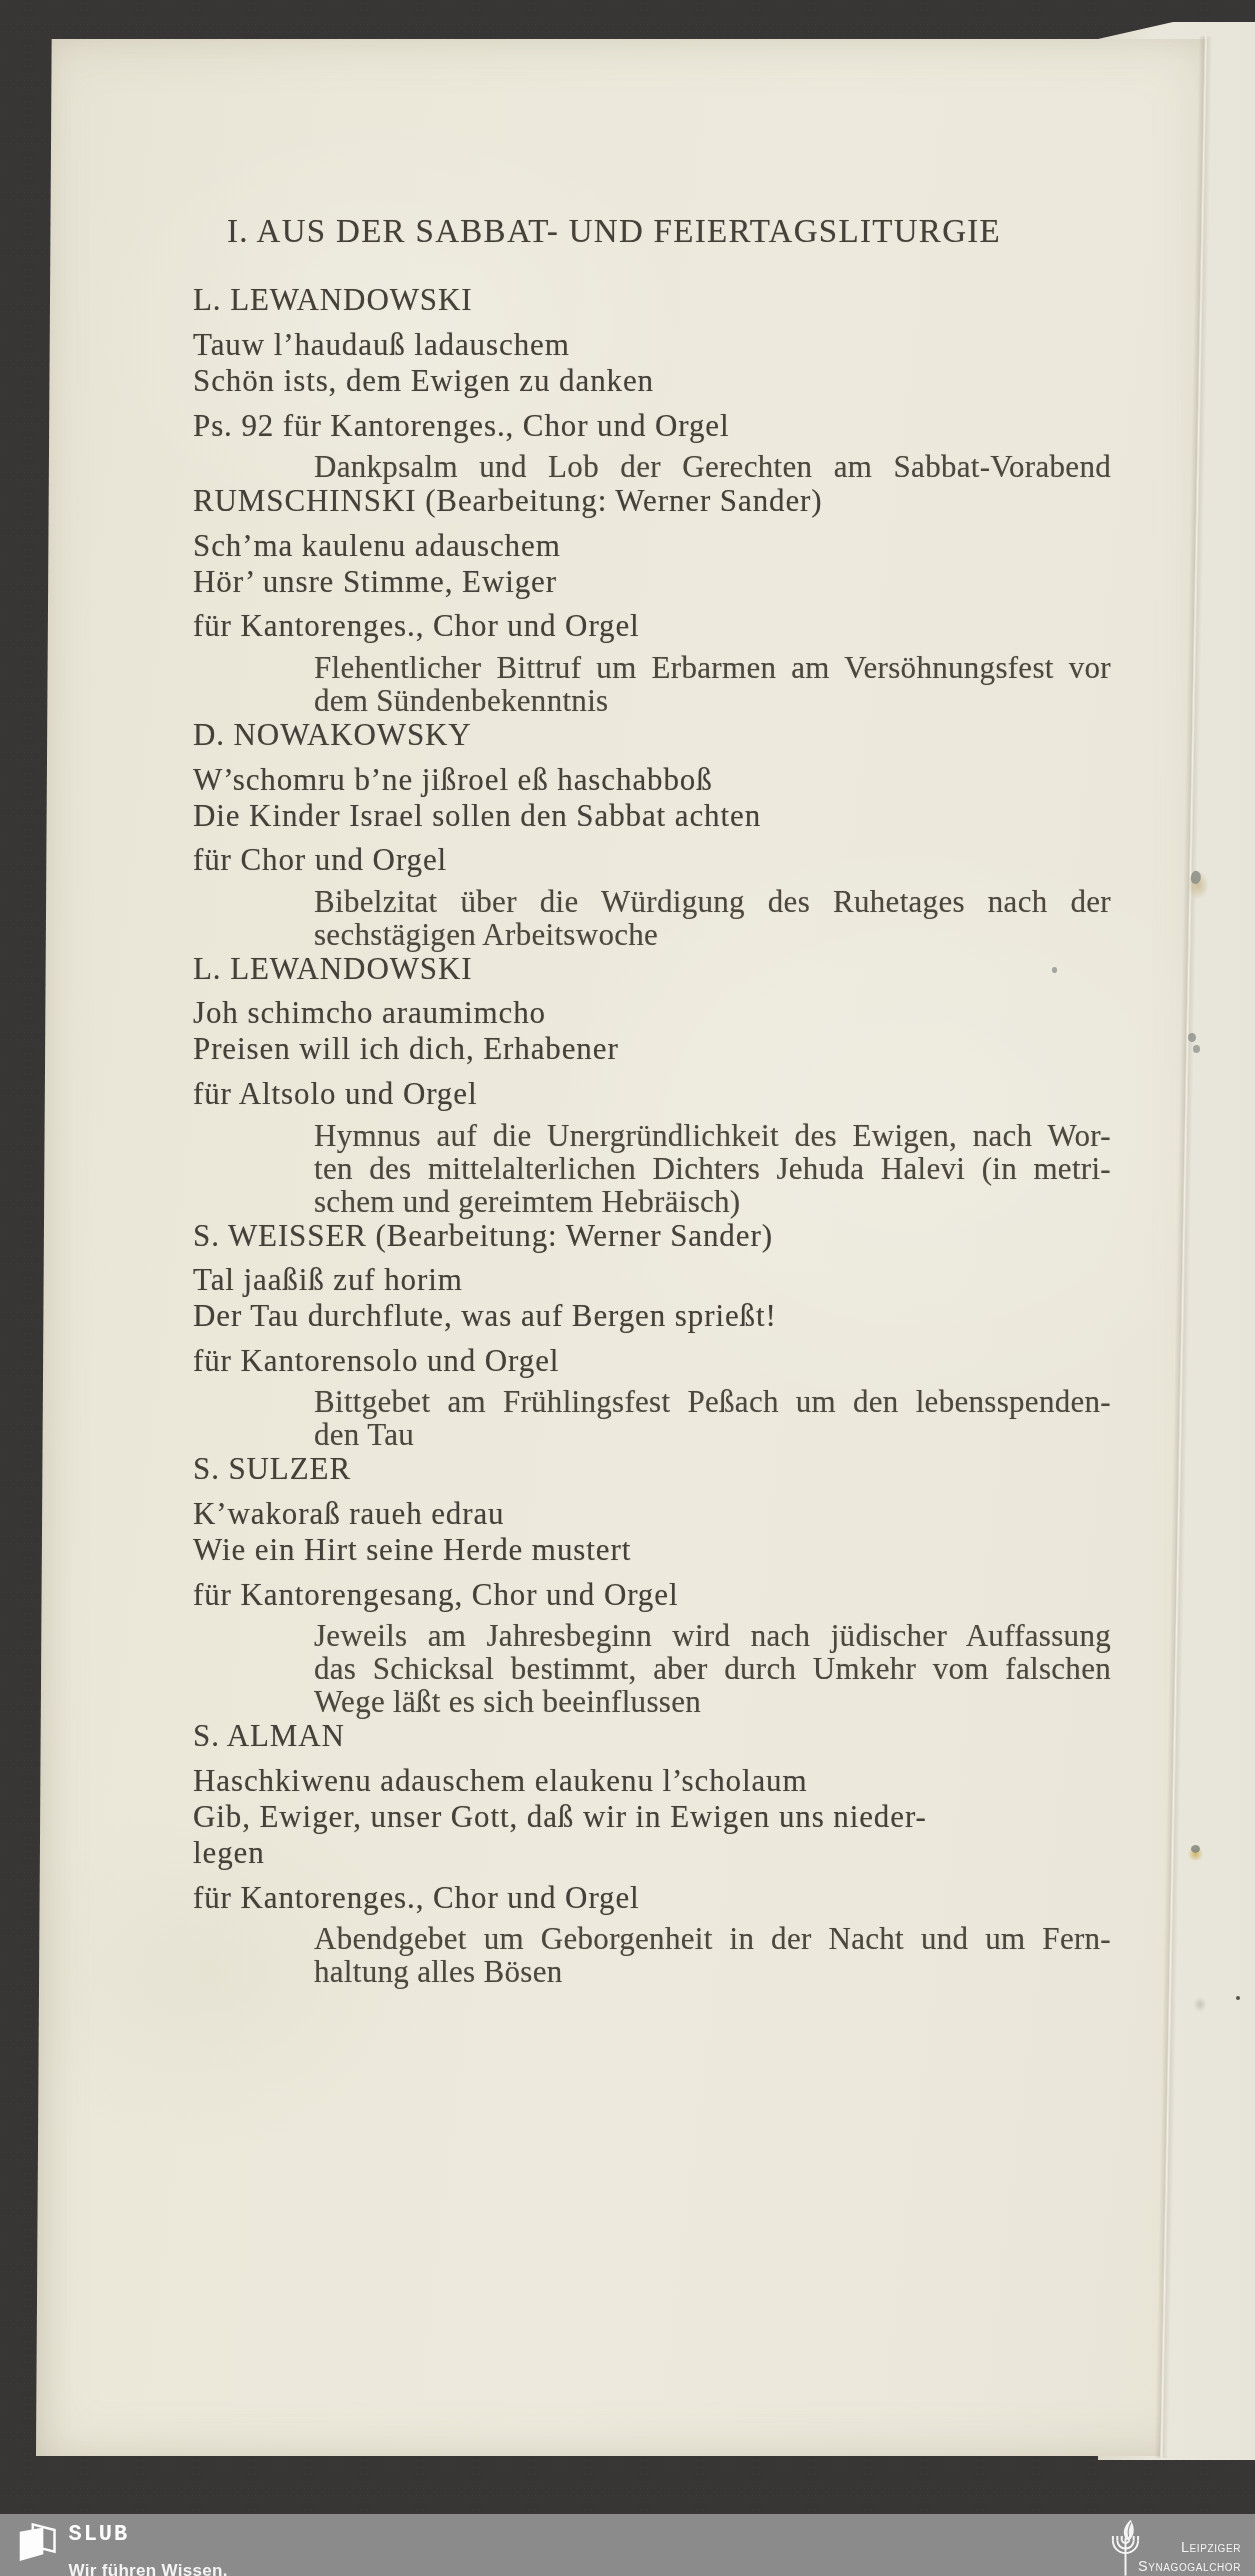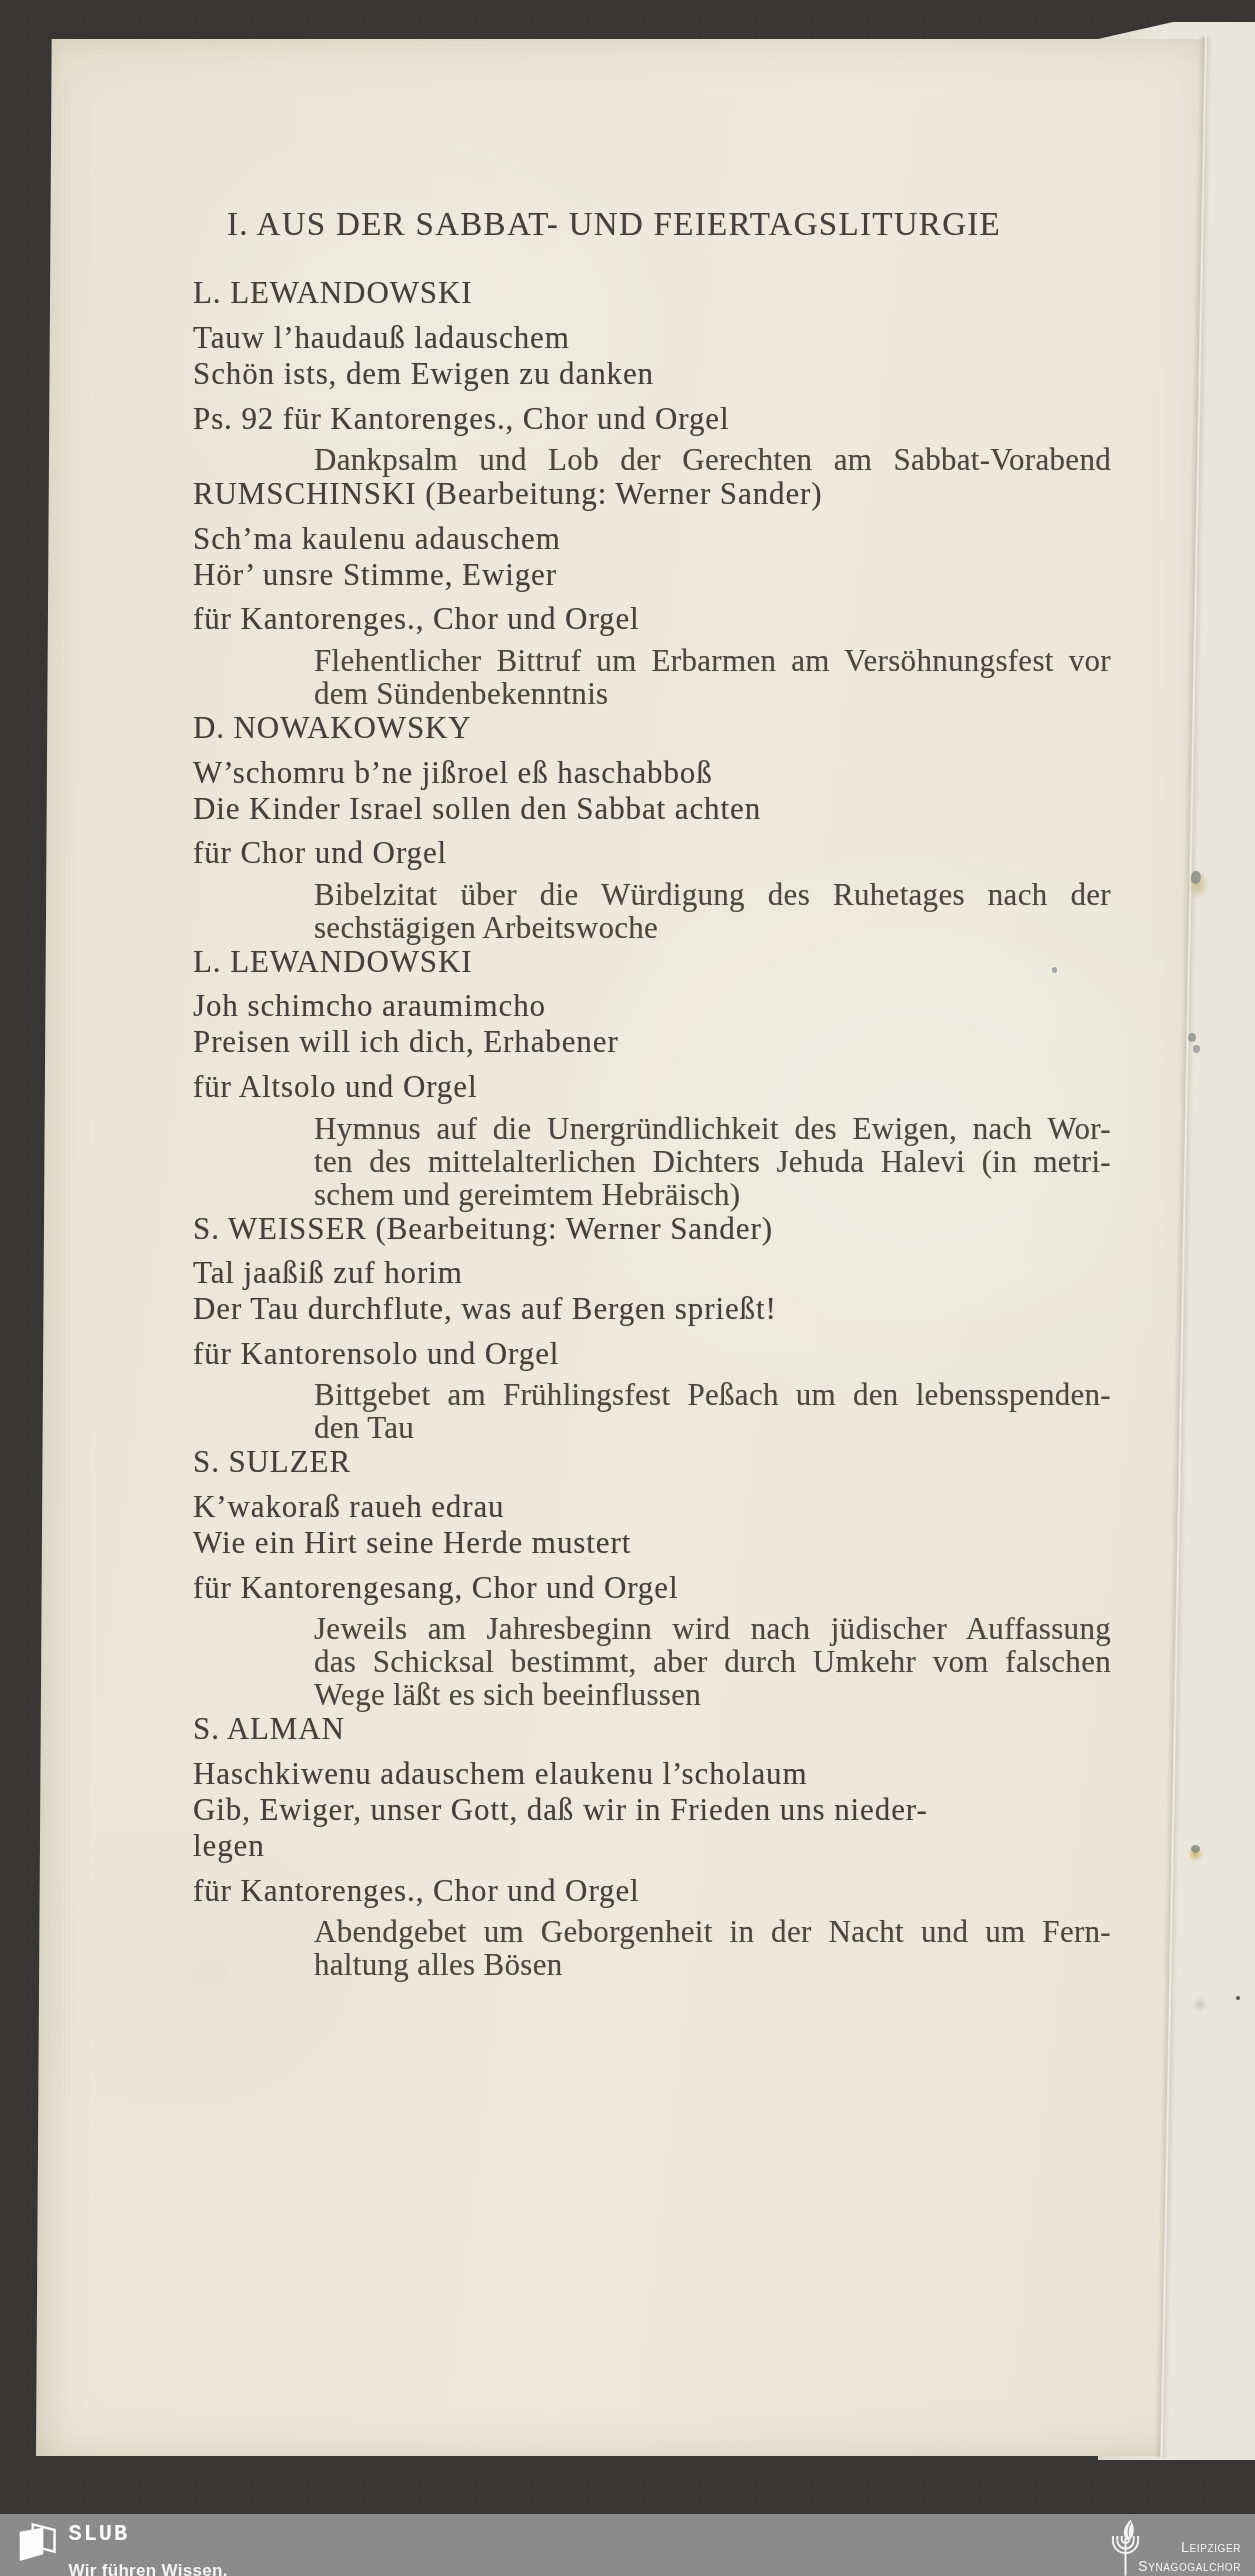--- a/index.html
+++ b/index.html
@@ -59,7 +59,7 @@
   .content *{text-shadow:0 0 0.8px rgba(72,66,56,.42);}
   .heading{
     font-size:33px;font-weight:normal;letter-spacing:1.3px;line-height:41px;
-    margin:4px 0 30px 34px;white-space:nowrap;
+    margin:11px 0 30px 34px;white-space:nowrap;
   }
   .section{}
   .composer{font-size:31px;line-height:36px;letter-spacing:0.9px;}

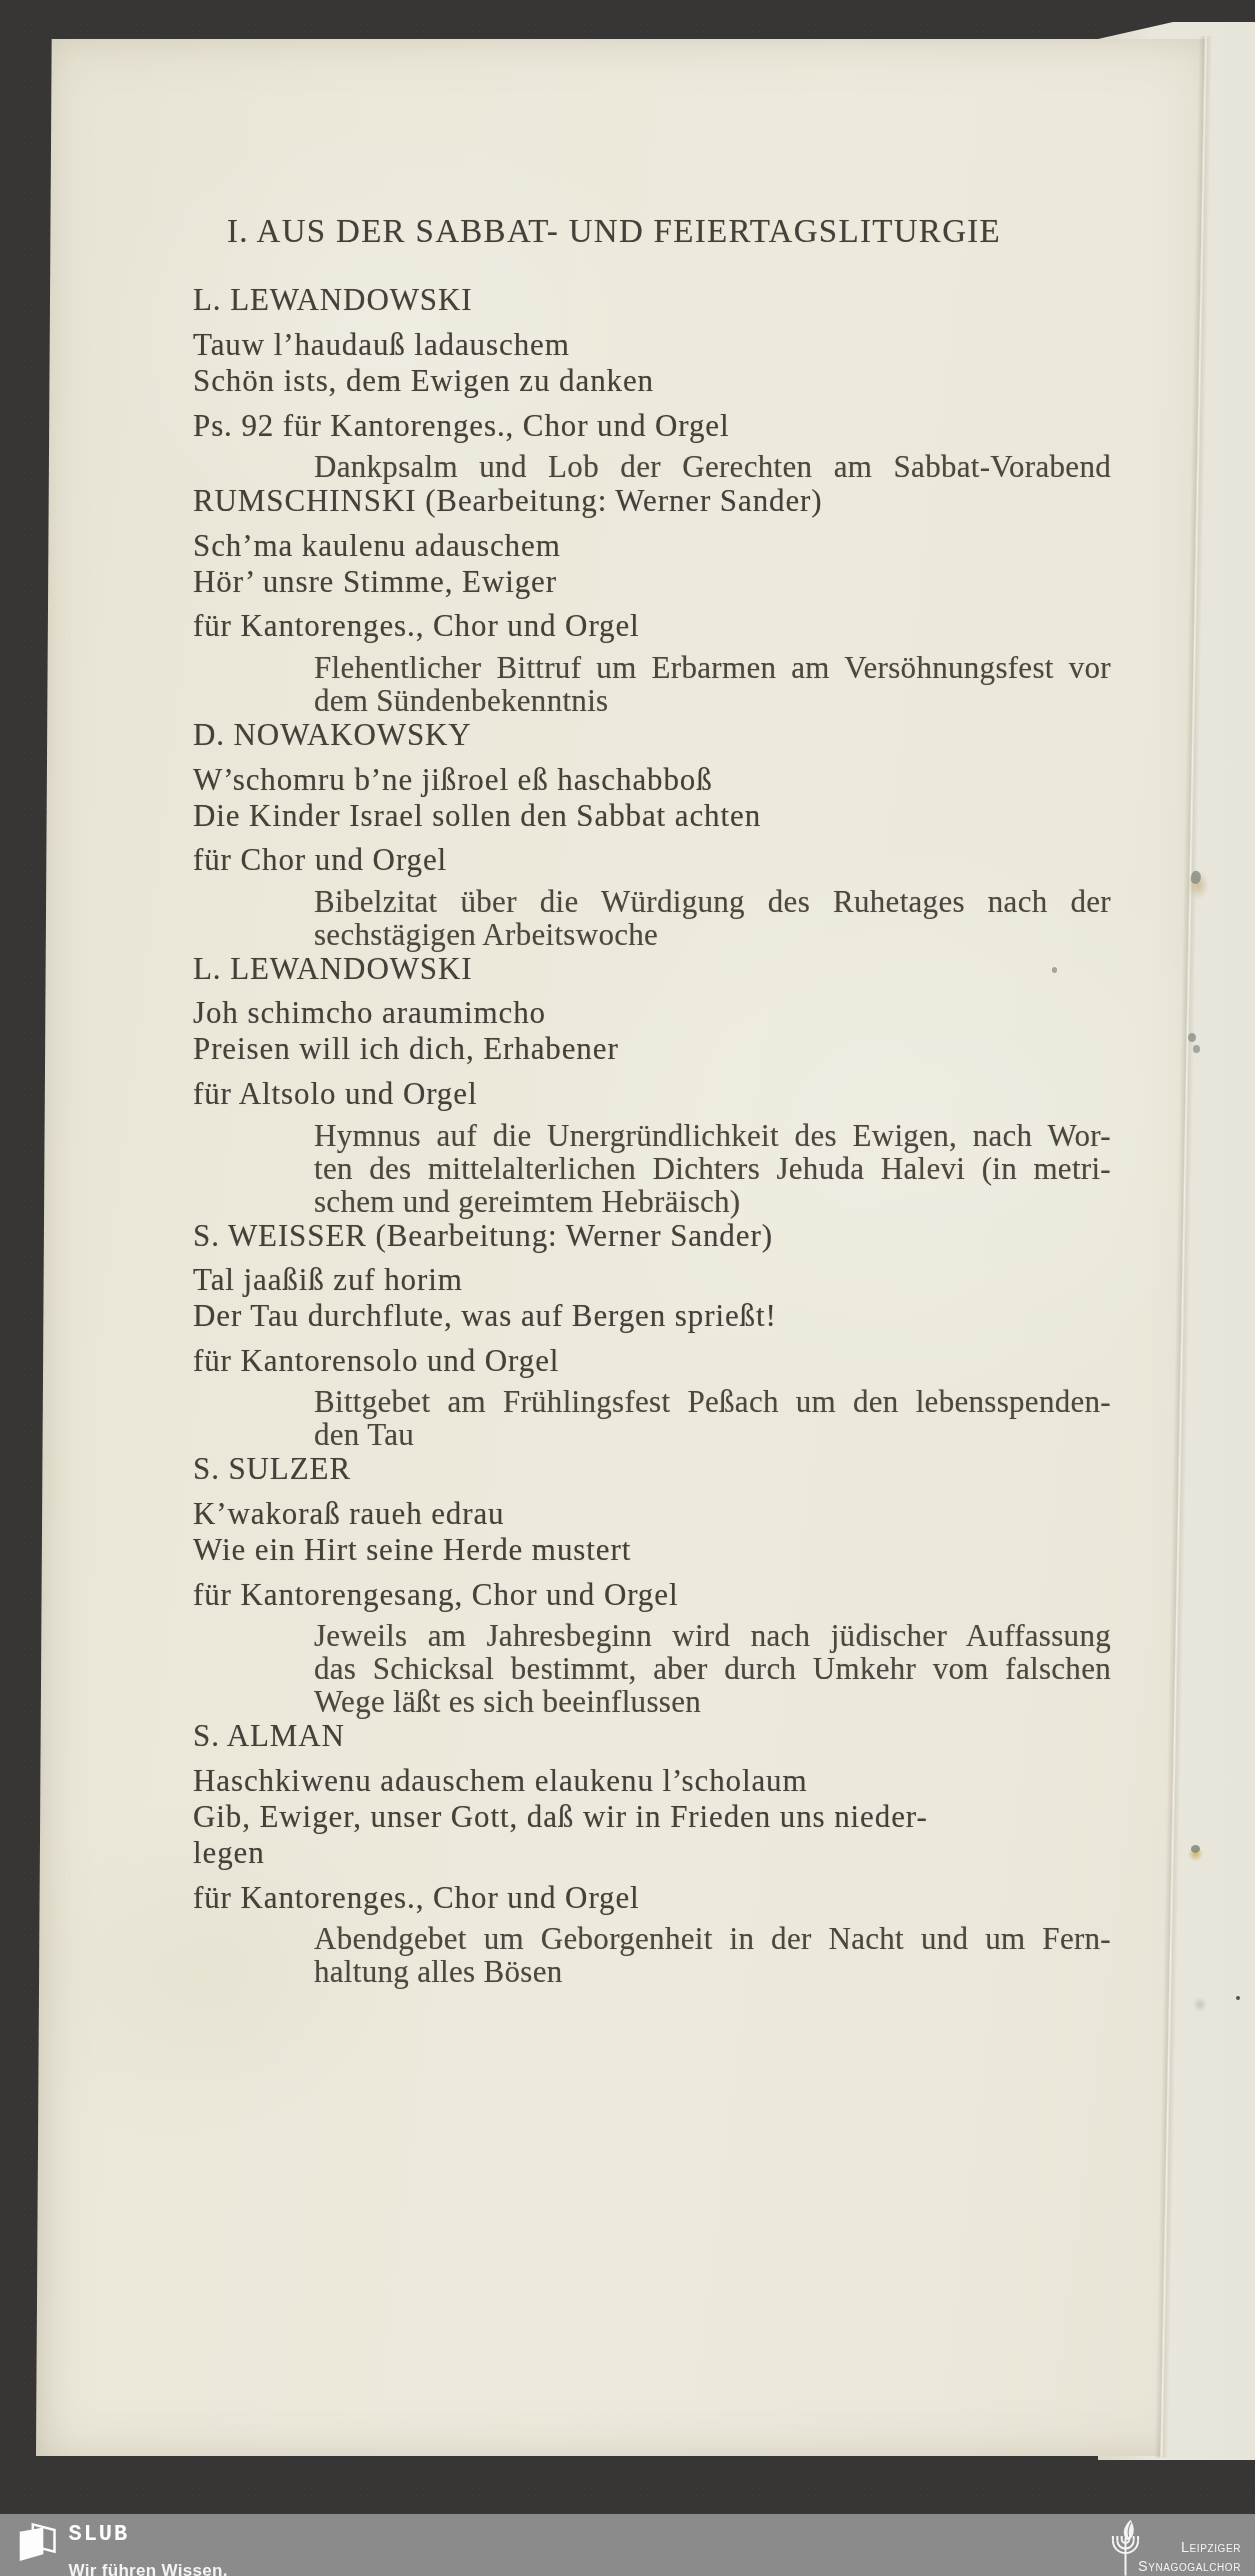--- a/index.html
+++ b/index.html
@@ -184,7 +184,7 @@
     <div class="composer">S. ALMAN</div>
     <div class="lines">
               <div class="line title">Haschkiwenu adauschem elaukenu l’scholaum</div>
-              <div class="line">Gib, Ewiger, unser Gott, daß wir in Frieden uns nieder-</div>
+              <div class="line">Gib, Ewiger, unser Gott, daß wir in Ewigen uns nieder-</div>
               <div class="line">legen</div>
               <div class="line scoring">für Kantorenges., Chor und Orgel</div>
             </div>

